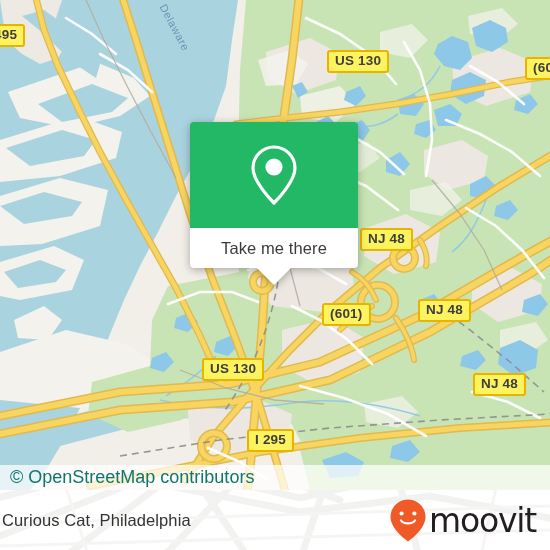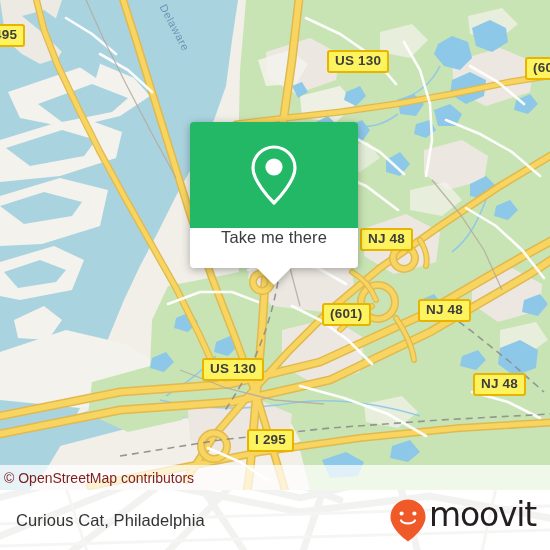--- a/index.html
+++ b/index.html
@@ -54,7 +54,7 @@
   }
   .popup-foot{
     height:40px;background:#ffffff;border-radius:0 0 4px 4px;
-    display:flex;align-items:flex-start;justify-content:center;
+    display:flex;align-items:center;justify-content:center;
     position:relative;
   }
   .popup-foot span{font-size:16.5px;color:#3c3c3c;letter-spacing:.1px;}

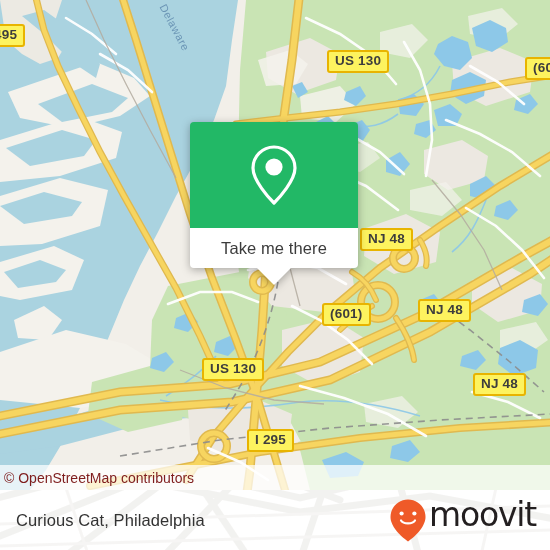--- a/index.html
+++ b/index.html
@@ -40,7 +40,7 @@
     display:flex;align-items:center;
   }
   .attribution span{
-    font-size:14px;color:#7f1d1d;padding-left:4px;white-space:nowrap;
+    font-size:18px;color:#0f766e;padding-left:10px;white-space:nowrap;
   }
 
   

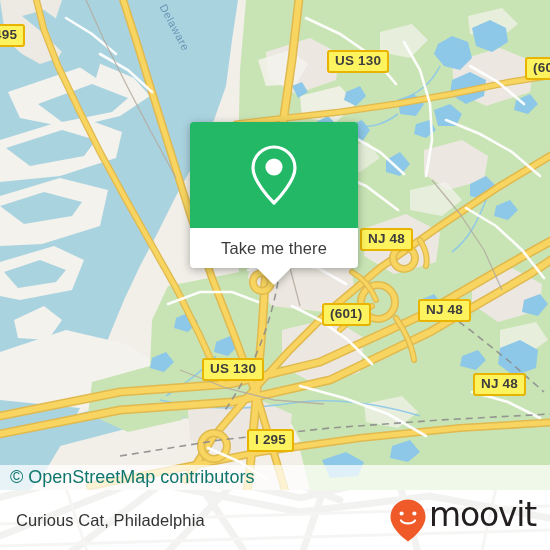--- a/index.html
+++ b/index.html
@@ -21,7 +21,7 @@
   }
   .infobar-map{position:absolute;left:0;top:-490px;width:550px;height:550px;opacity:.22;}
   .place-label{
-    position:absolute;left:16px;top:50%;transform:translateY(-50%);
+    position:absolute;left:2px;top:50%;transform:translateY(-50%);
     font-size:16.5px;color:#333333;letter-spacing:.1px;white-space:nowrap;
   }
   .moovit{

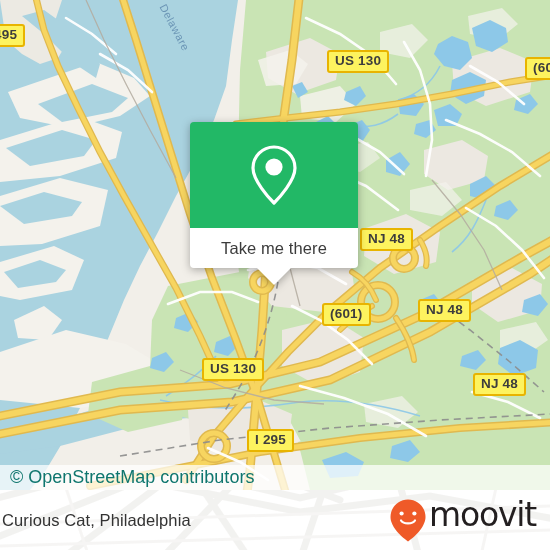--- a/index.html
+++ b/index.html
@@ -26,7 +26,7 @@
   }
   .moovit{
     position:absolute;right:14px;top:50%;transform:translateY(-50%);
-    display:flex;align-items:flex-start;gap:2px;
+    display:flex;align-items:center;gap:2px;
   }
   .moovit-word{
     font-size:33px;color:#231f20;letter-spacing:-1.2px;

